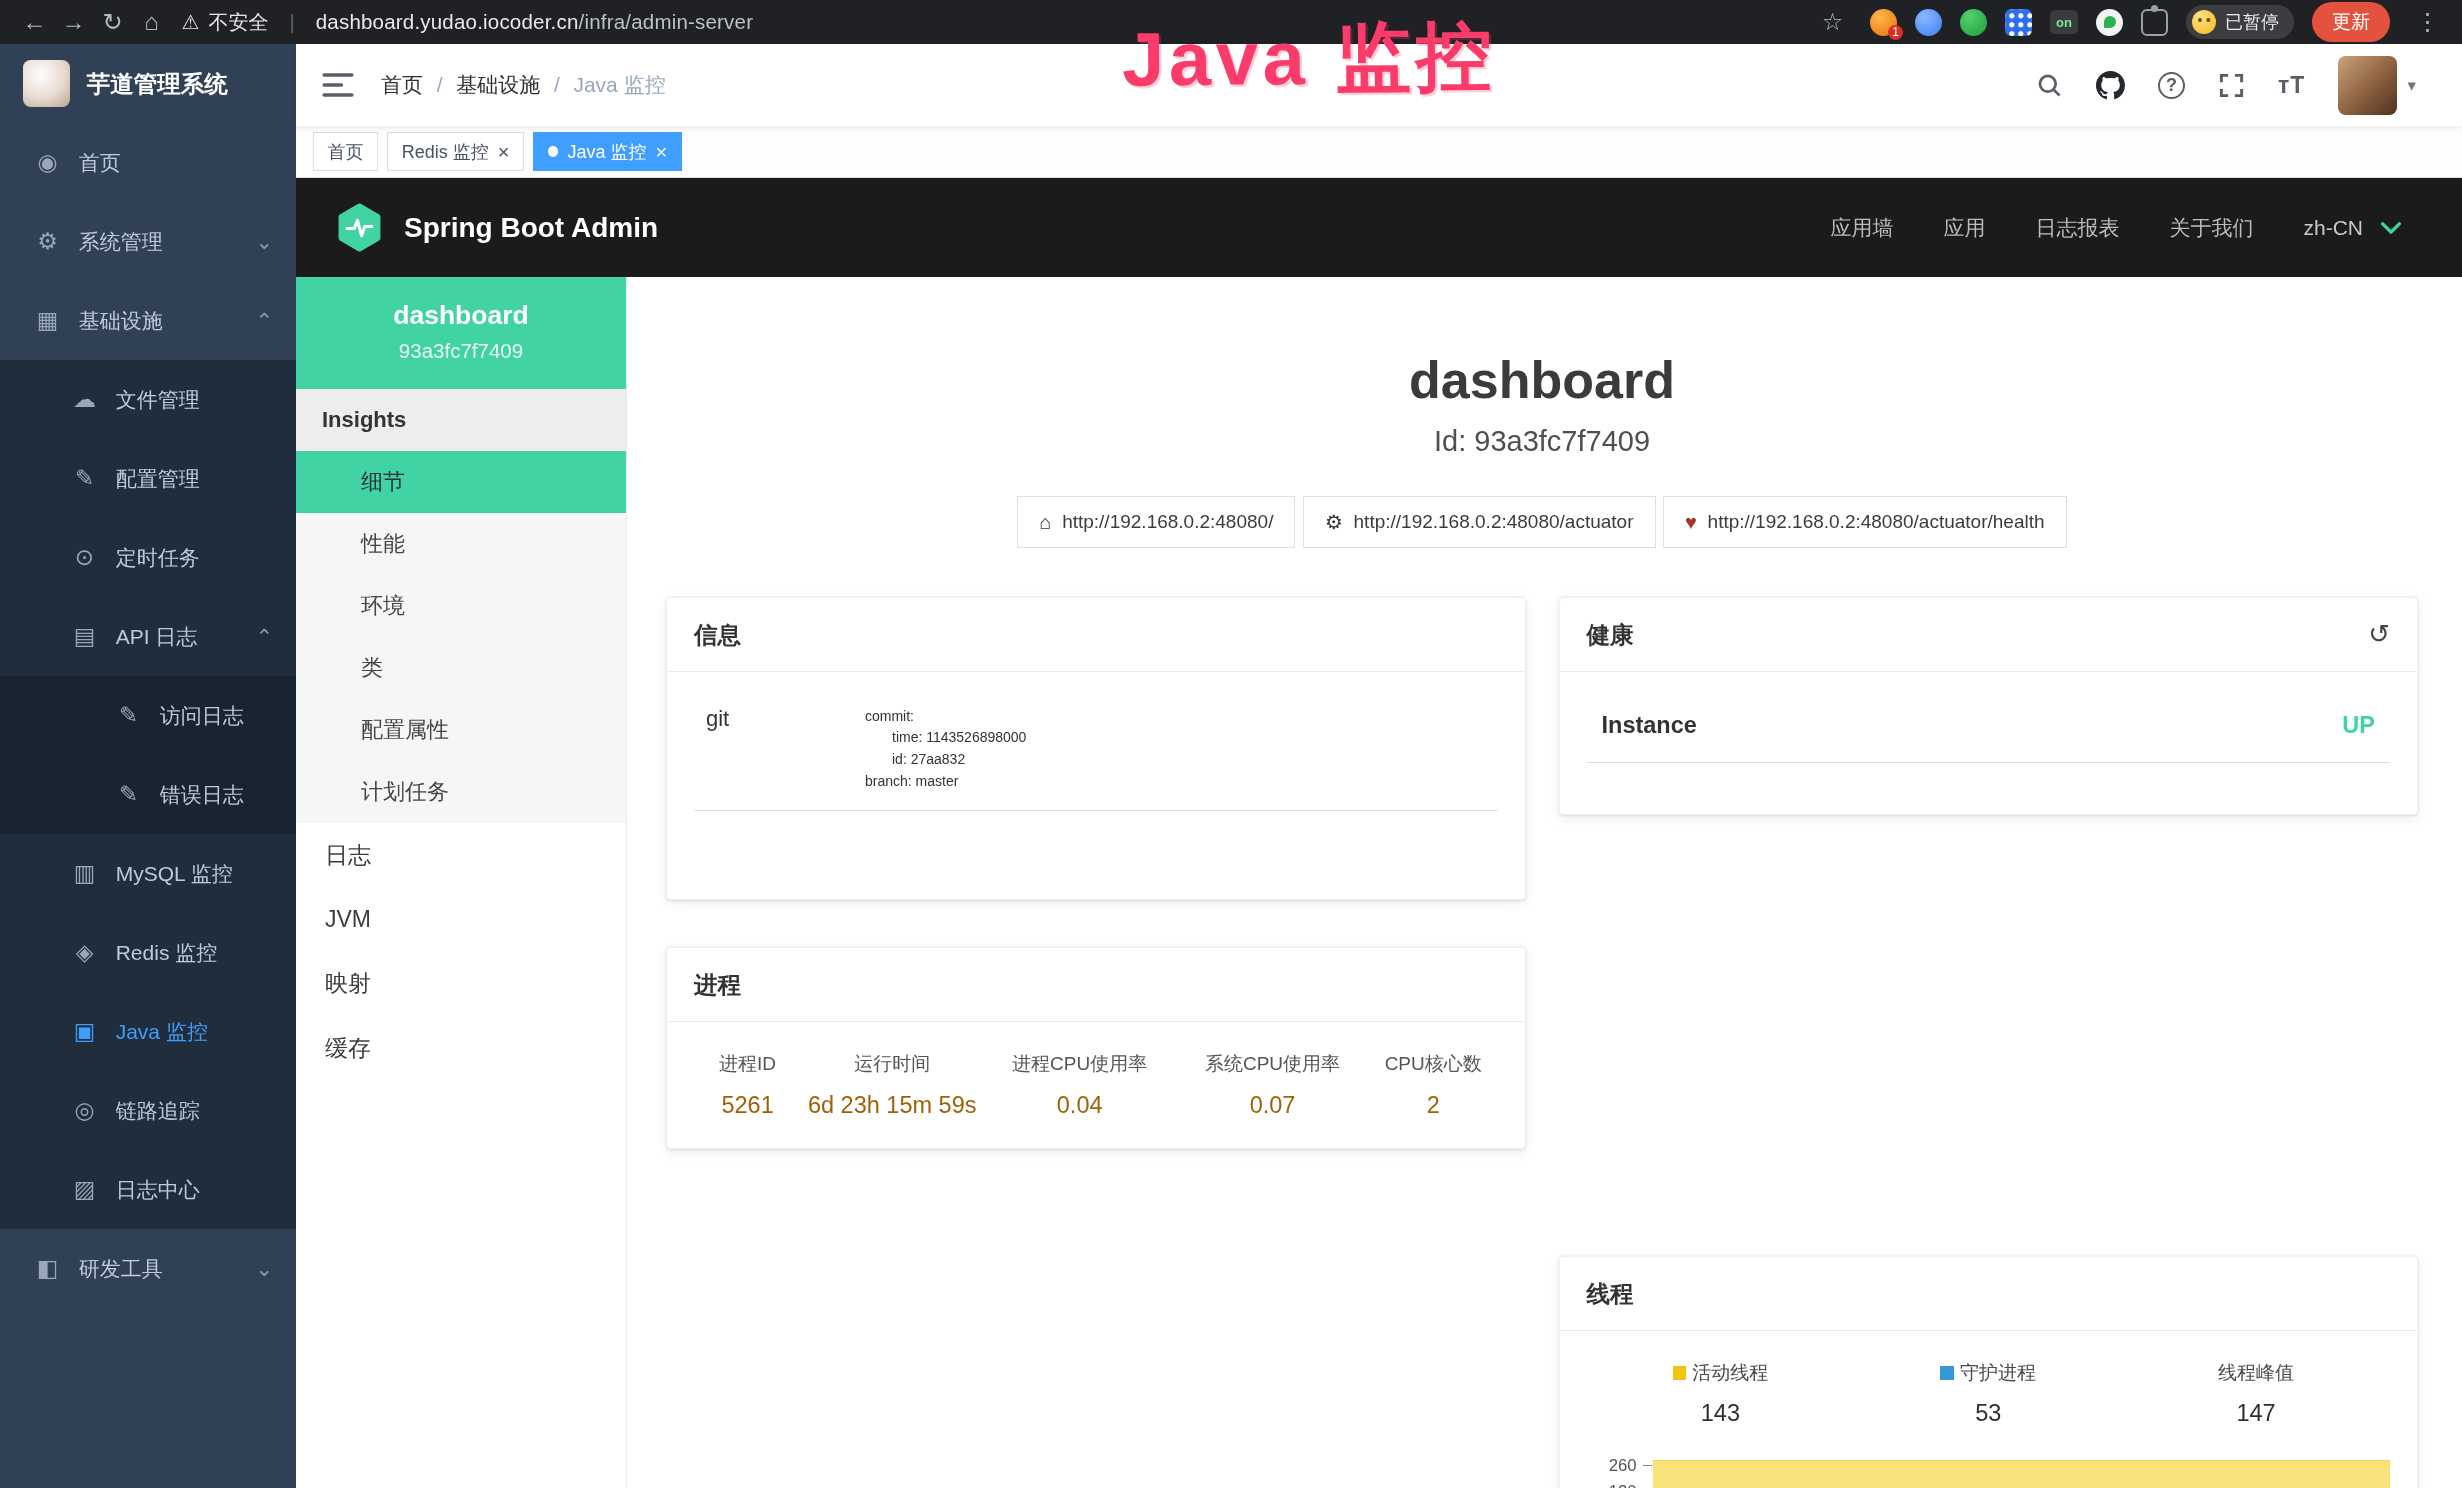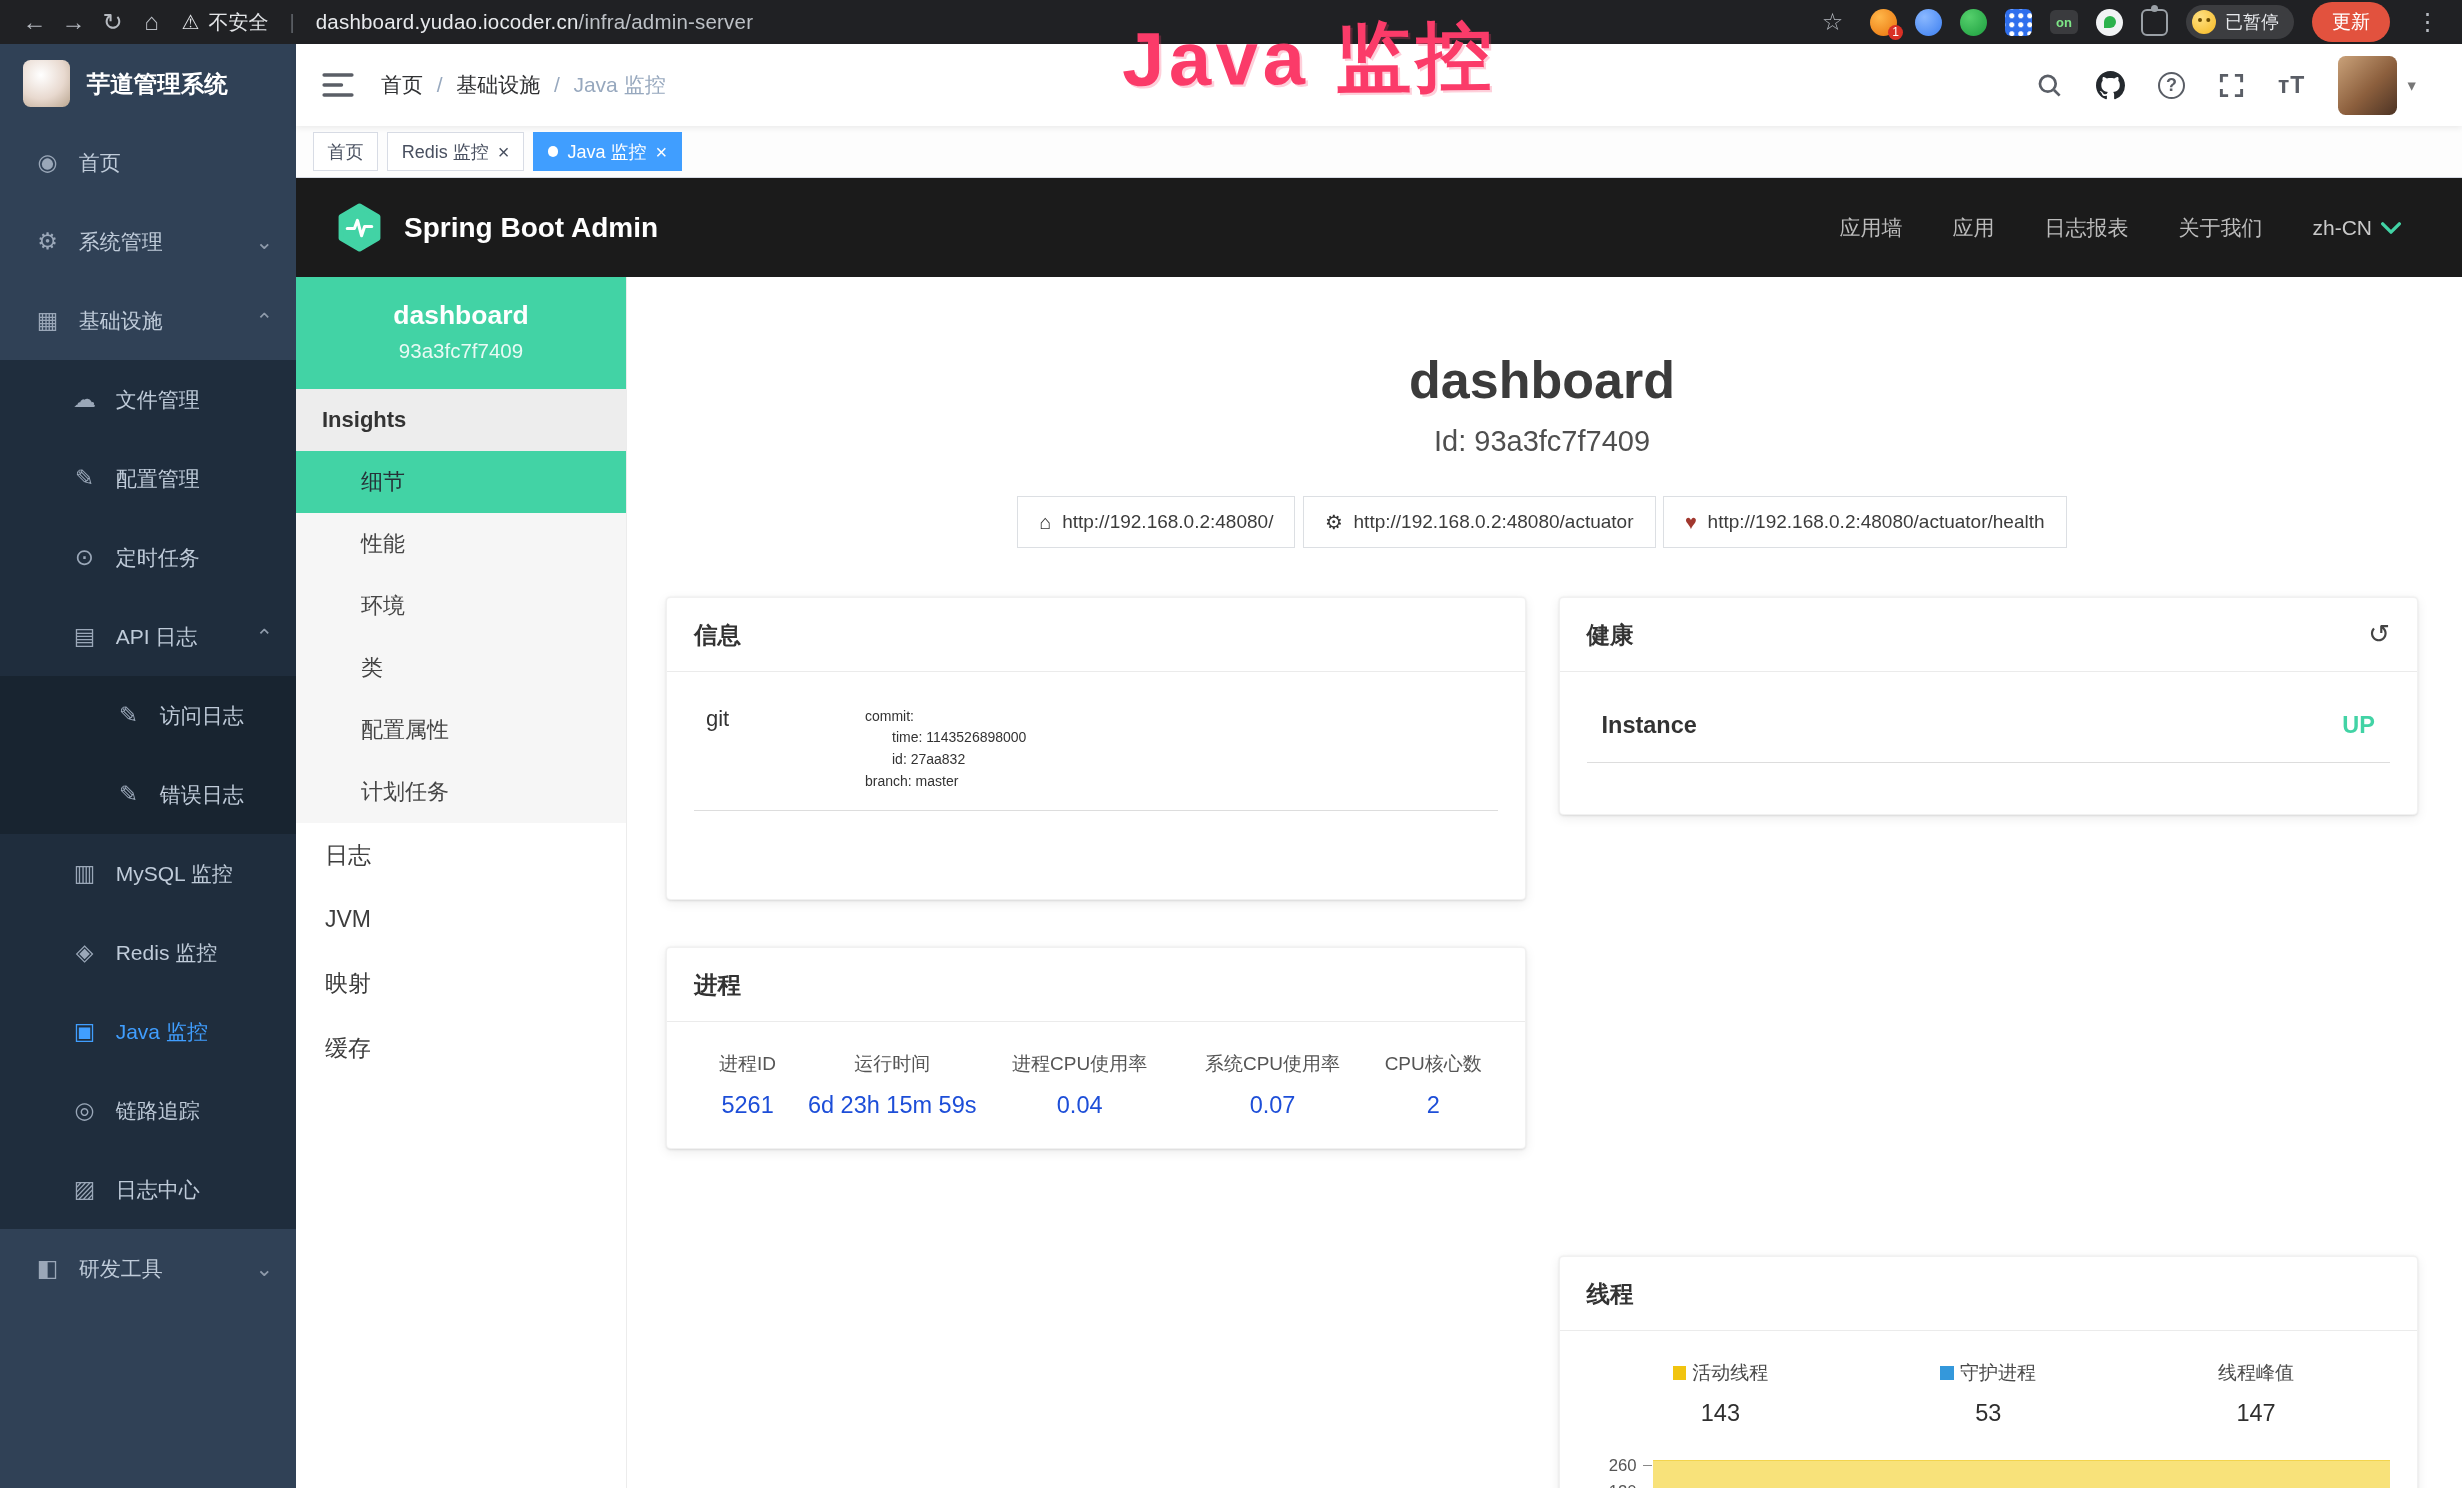--- a/index.html
+++ b/index.html
@@ -76,7 +76,7 @@
   .sba-header { height:99px; background:#1b1b1b; display:flex; align-items:center; padding:0 61px 0 39px; flex-shrink:0; }
   .sba-brand { color:#fff; font-size:28px; font-weight:bold; margin-left:20px; }
   .sba-nav { margin-left:auto; display:flex; align-items:center; gap:50px; font-size:21px; color:#bcbcbc; }
-  .sba-nav .locale { display:flex; align-items:center; gap:9px; color:#c9c9c9; }
+  .sba-nav .locale { display:flex; align-items:center; gap:18px; color:#c9c9c9; }
 
   .sba-body { flex:1; display:flex; min-height:0; }
   .sba-side { width:331px; flex-shrink:0; border-right:0.8px solid #ececec; background:#fff; }

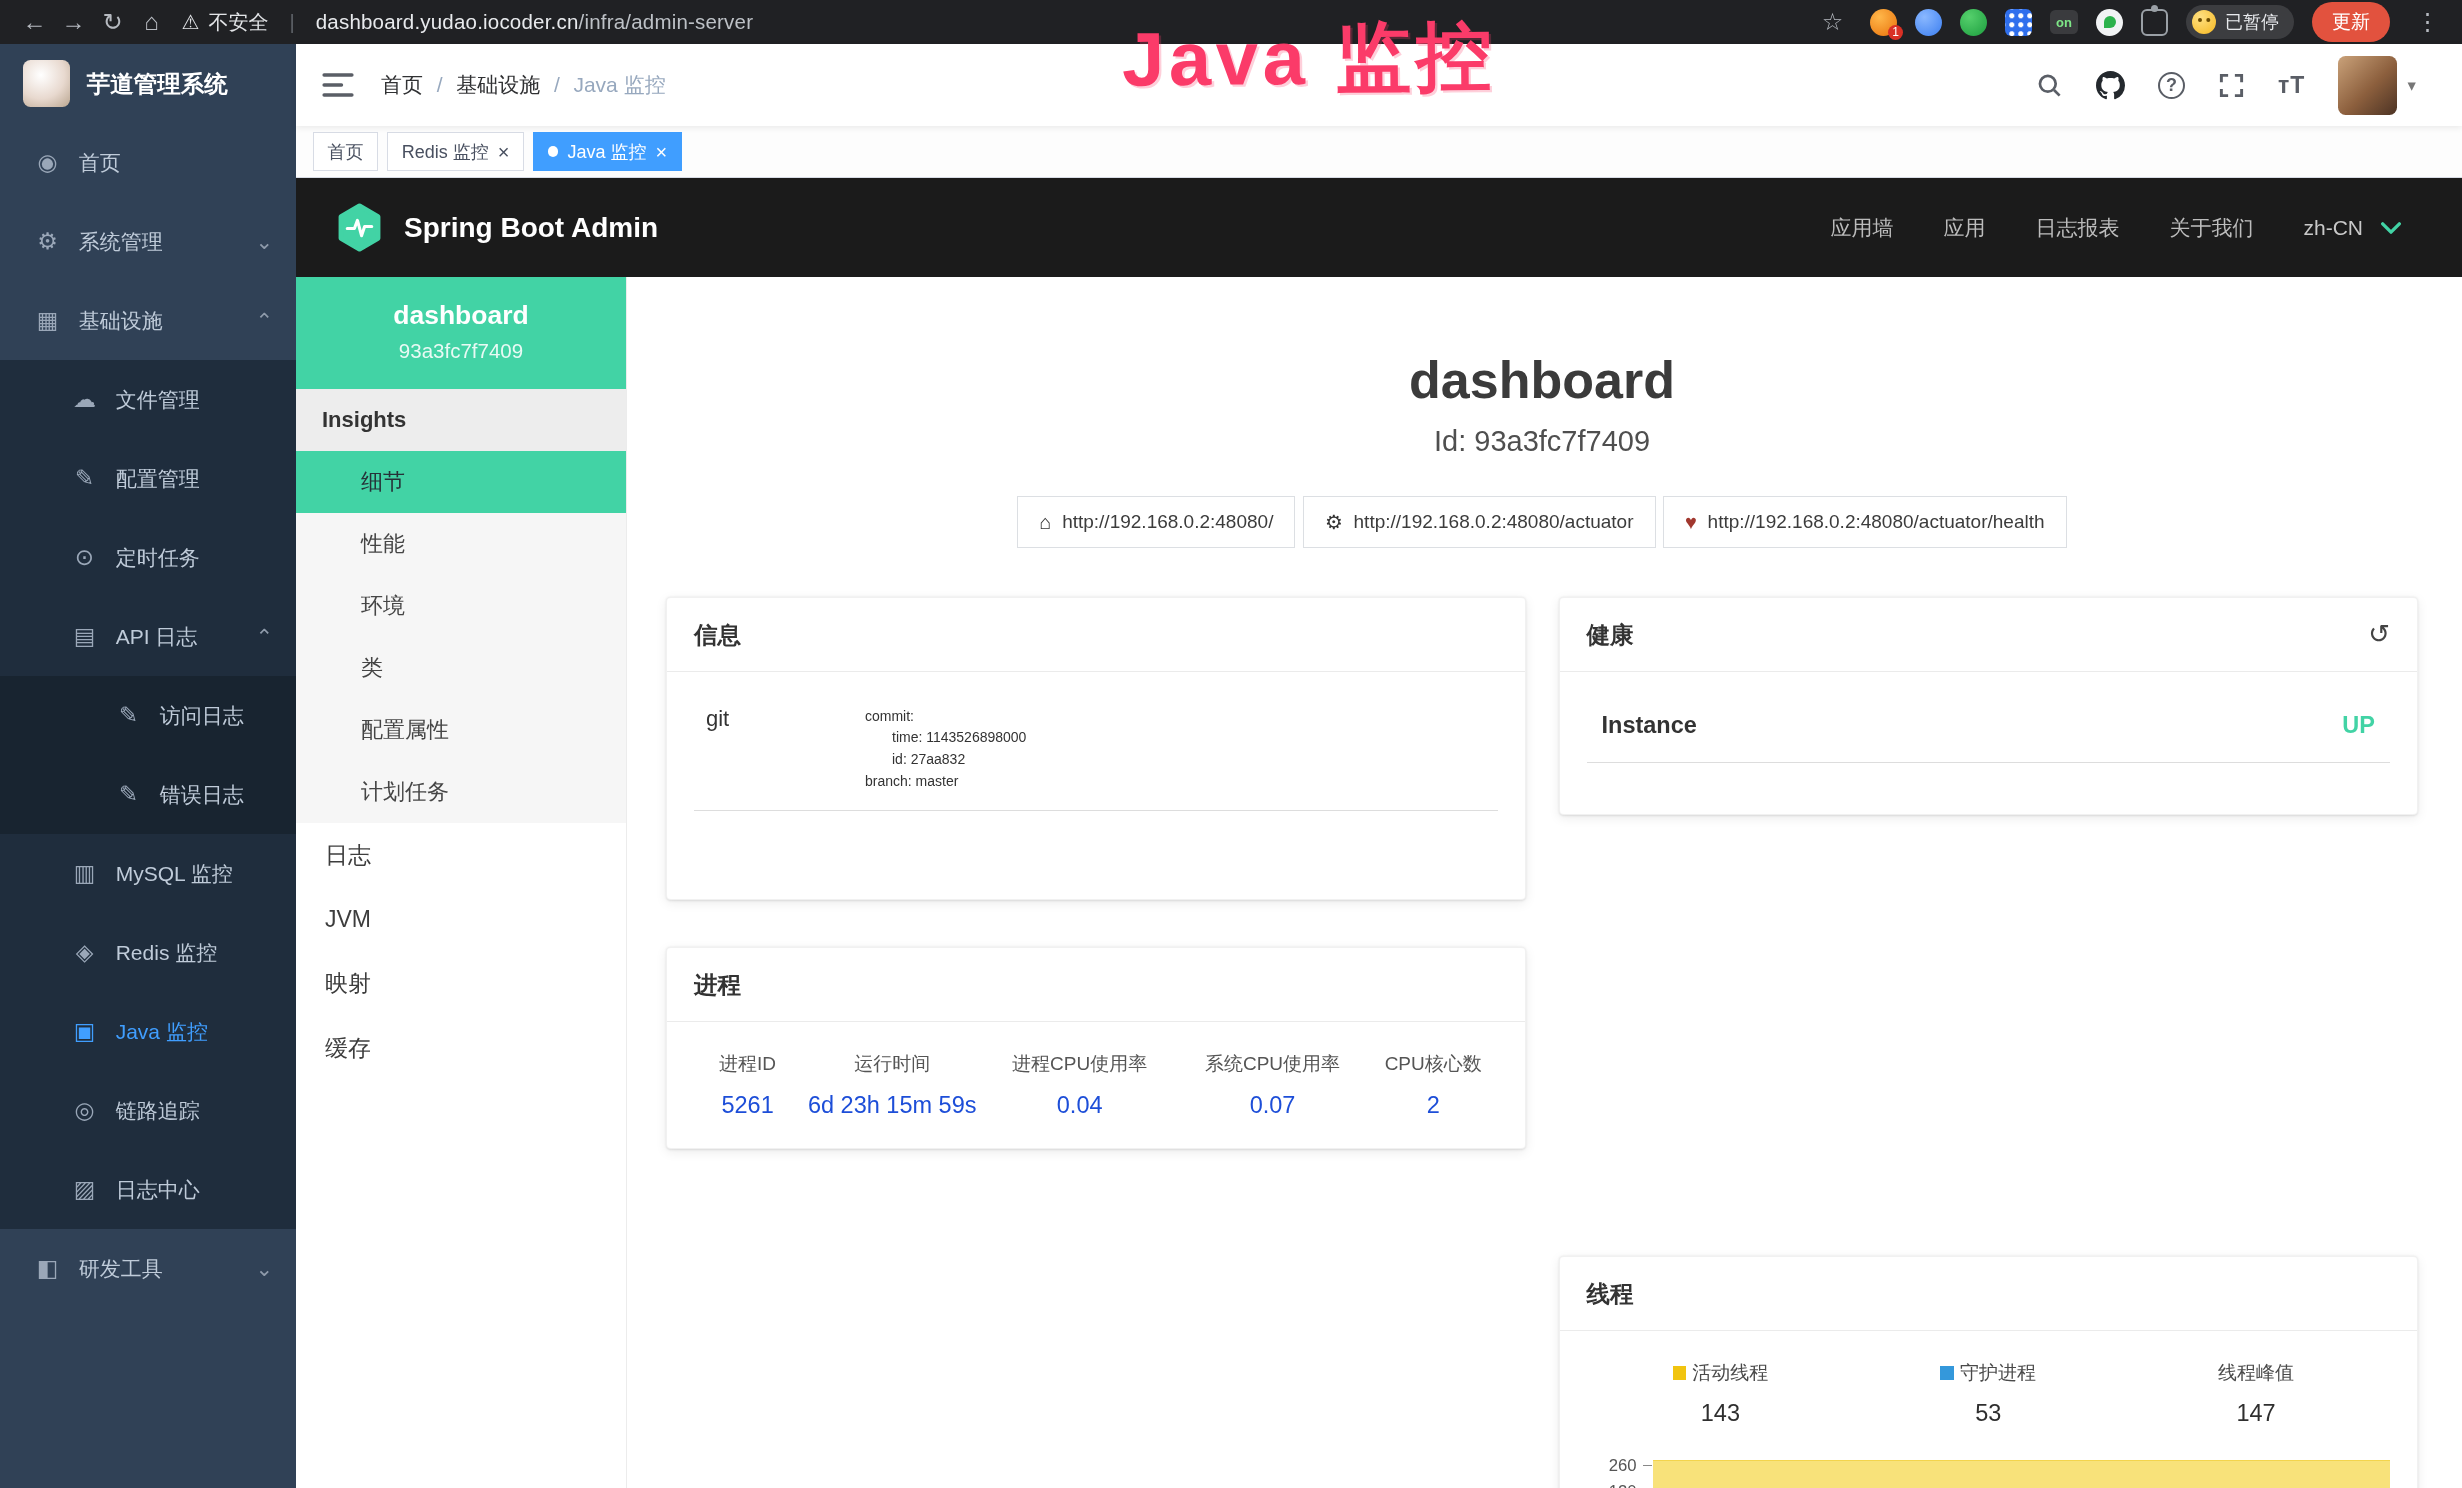--- a/index.html
+++ b/index.html
@@ -117,7 +117,7 @@
 
   .proc-grid { display:grid; grid-template-columns:1fr 1.7fr 1.8fr 1.8fr 1.2fr; text-align:center; }
   .proc-h { font-size:19px; color:#555; padding-bottom:15px; }
-  .proc-v { font-size:23.5px; color:#1d4ed8; }
+  .proc-v { font-size:23.5px; color:#a16207; }
 
   .threads-card { margin-top:394px; margin-bottom:0; }
   .legend-grid { display:grid; grid-template-columns:1fr 1fr 1fr; text-align:center; }

